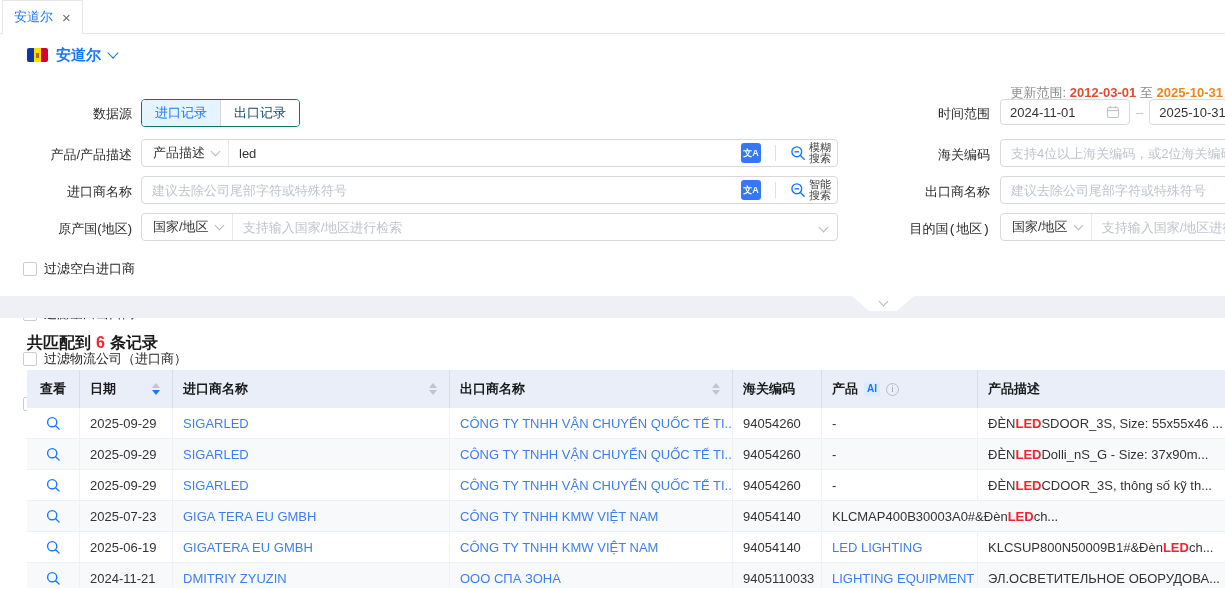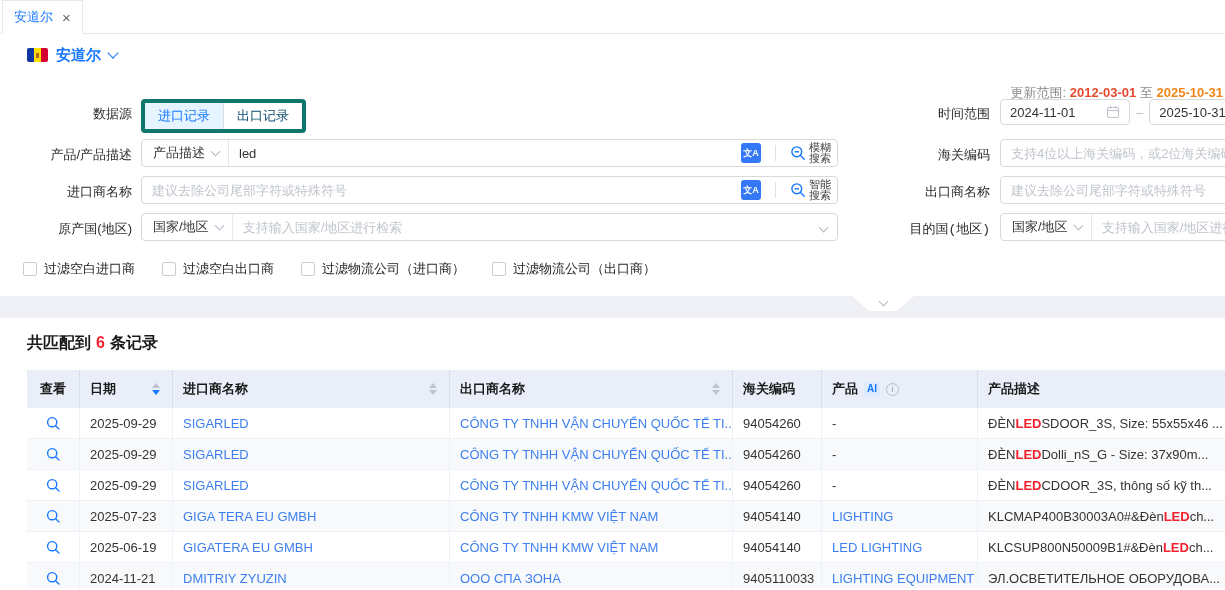--- a/index.html
+++ b/index.html
@@ -32,7 +32,7 @@
   .rlabel{position:absolute;left:860px;width:130px;text-align:right;color:#2b2b2b;}
 
   
-  .toggle{position:absolute;left:141px;top:99px;display:flex;height:26px;border:4px solid #0f766e;
+  .toggle{position:absolute;left:141px;top:99px;display:flex;height:26px;border:1px solid #0f766e;
           border-radius:4px;overflow:hidden;background:#fff;justify-content:space-between;}
   .seg{padding:0 13px;line-height:26px;color:#0c4a6e;cursor:pointer;background:#fff;}
   .seg.sel{background:#e6f4ff;color:#1677ff;}

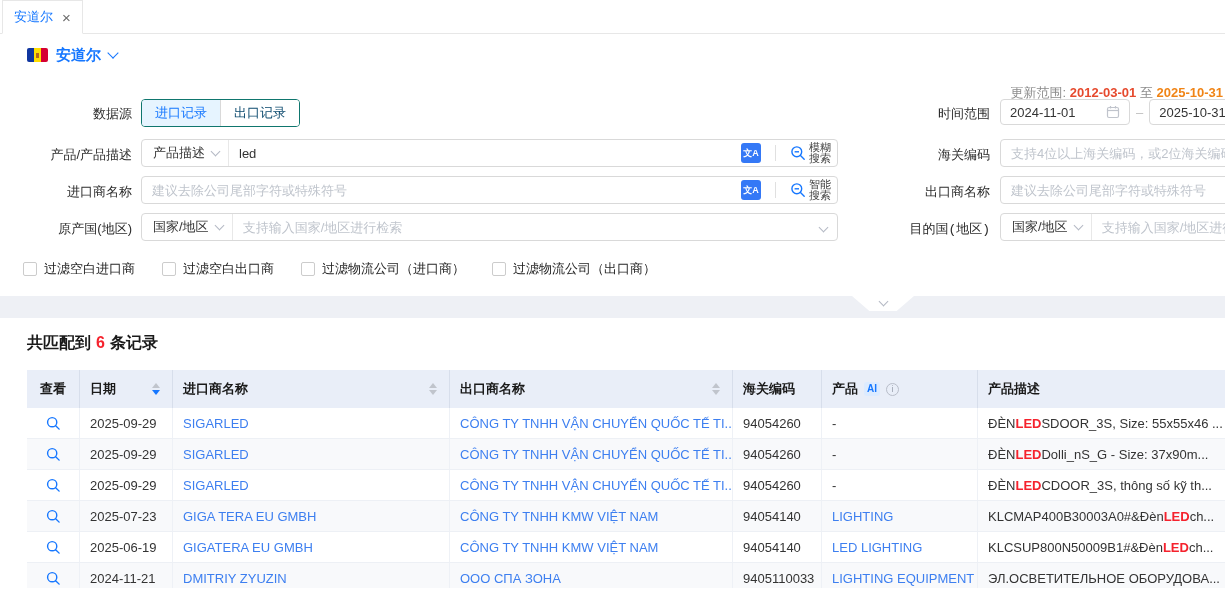--- a/index.html
+++ b/index.html
@@ -63,7 +63,7 @@
   .endchev{margin:0 10px 0 auto;flex:none;}
 
   
-  .cbrow{position:absolute;left:23px;top:260px;display:flex;gap:27px;align-items:flex-start;}
+  .cbrow{position:absolute;left:23px;top:260px;display:flex;gap:27px;align-items:flex-start;flex-direction:column;}
   .cb{display:flex;align-items:center;gap:7px;cursor:pointer;}
   .box{width:14px;height:14px;box-sizing:border-box;border:1px solid #ccc;border-radius:2px;background:#fff;flex:none;}
 

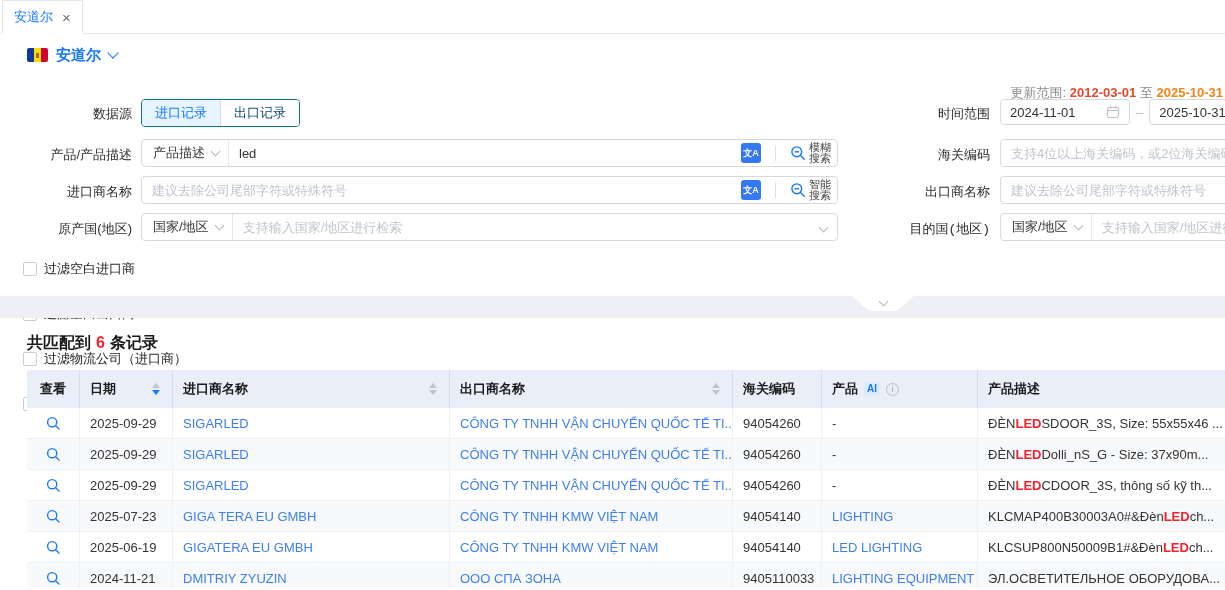--- a/index.html
+++ b/index.html
@@ -387,9 +387,6 @@
             <span class="link">CÔNG TY TNHH KMW VIỆT NAM</span>
           </div>
           <div class="td c5">94054140</div>
-          <div class="td c6">
-            <span class="link">LIGHTING</span>
-          </div>
           <div class="td c7">
             <span>KLCMAP400B30003A0#&amp;Đèn </span>
             <span class="hl">LED</span>

